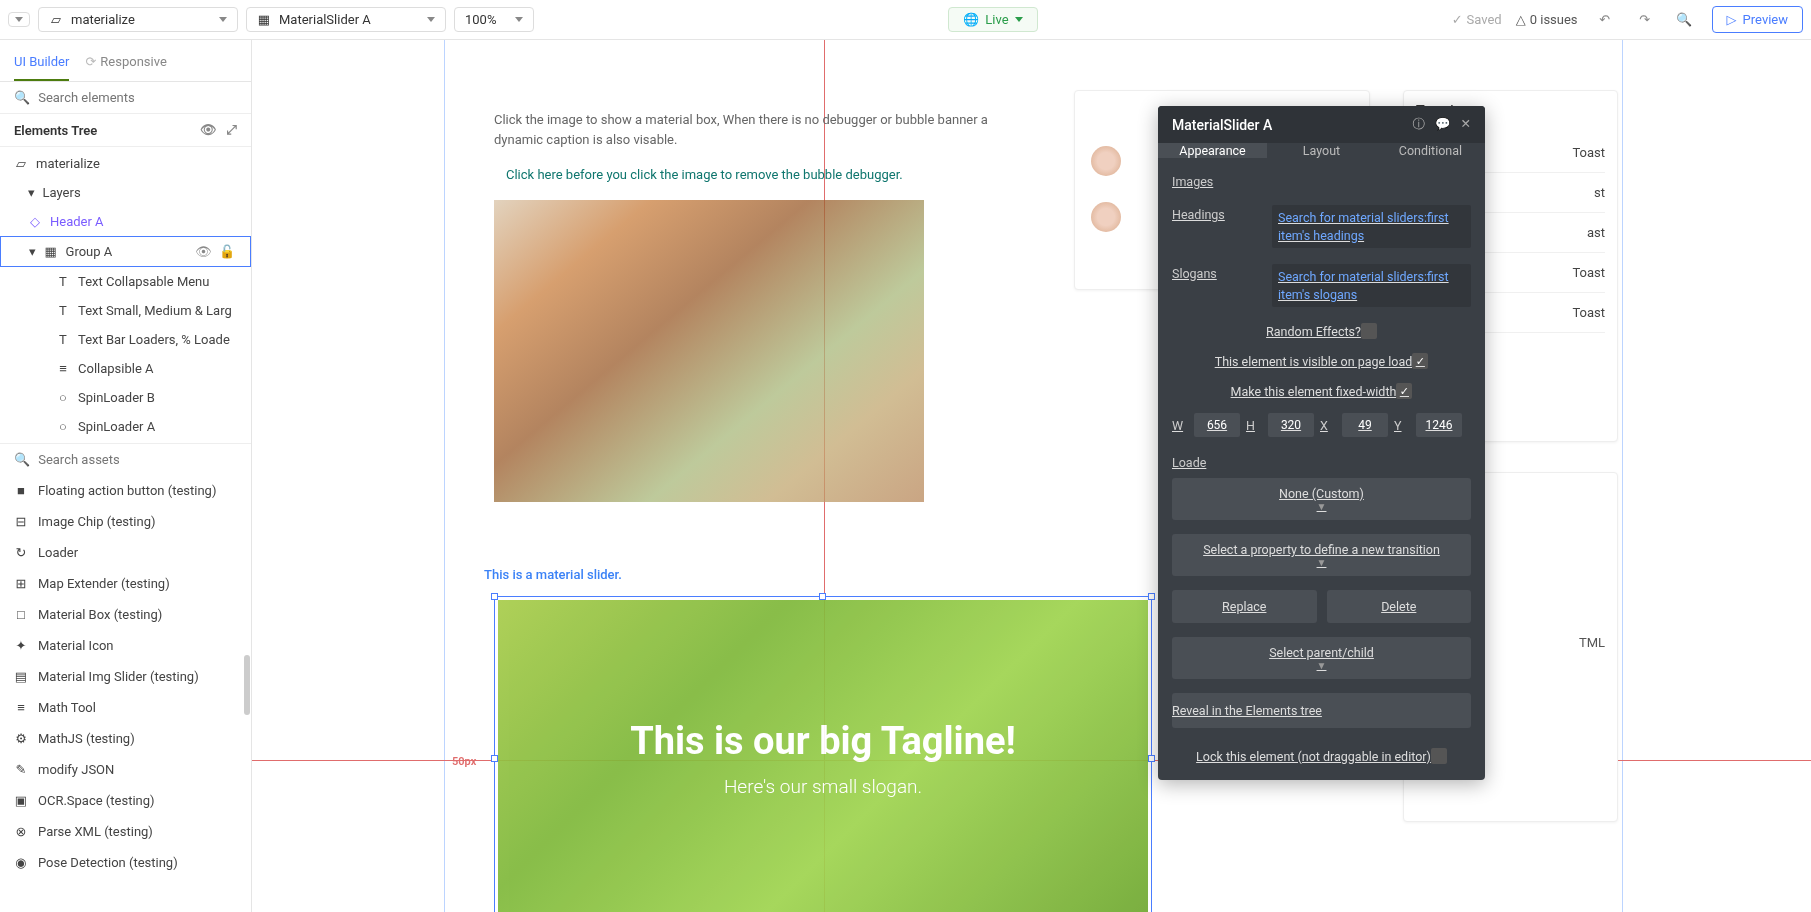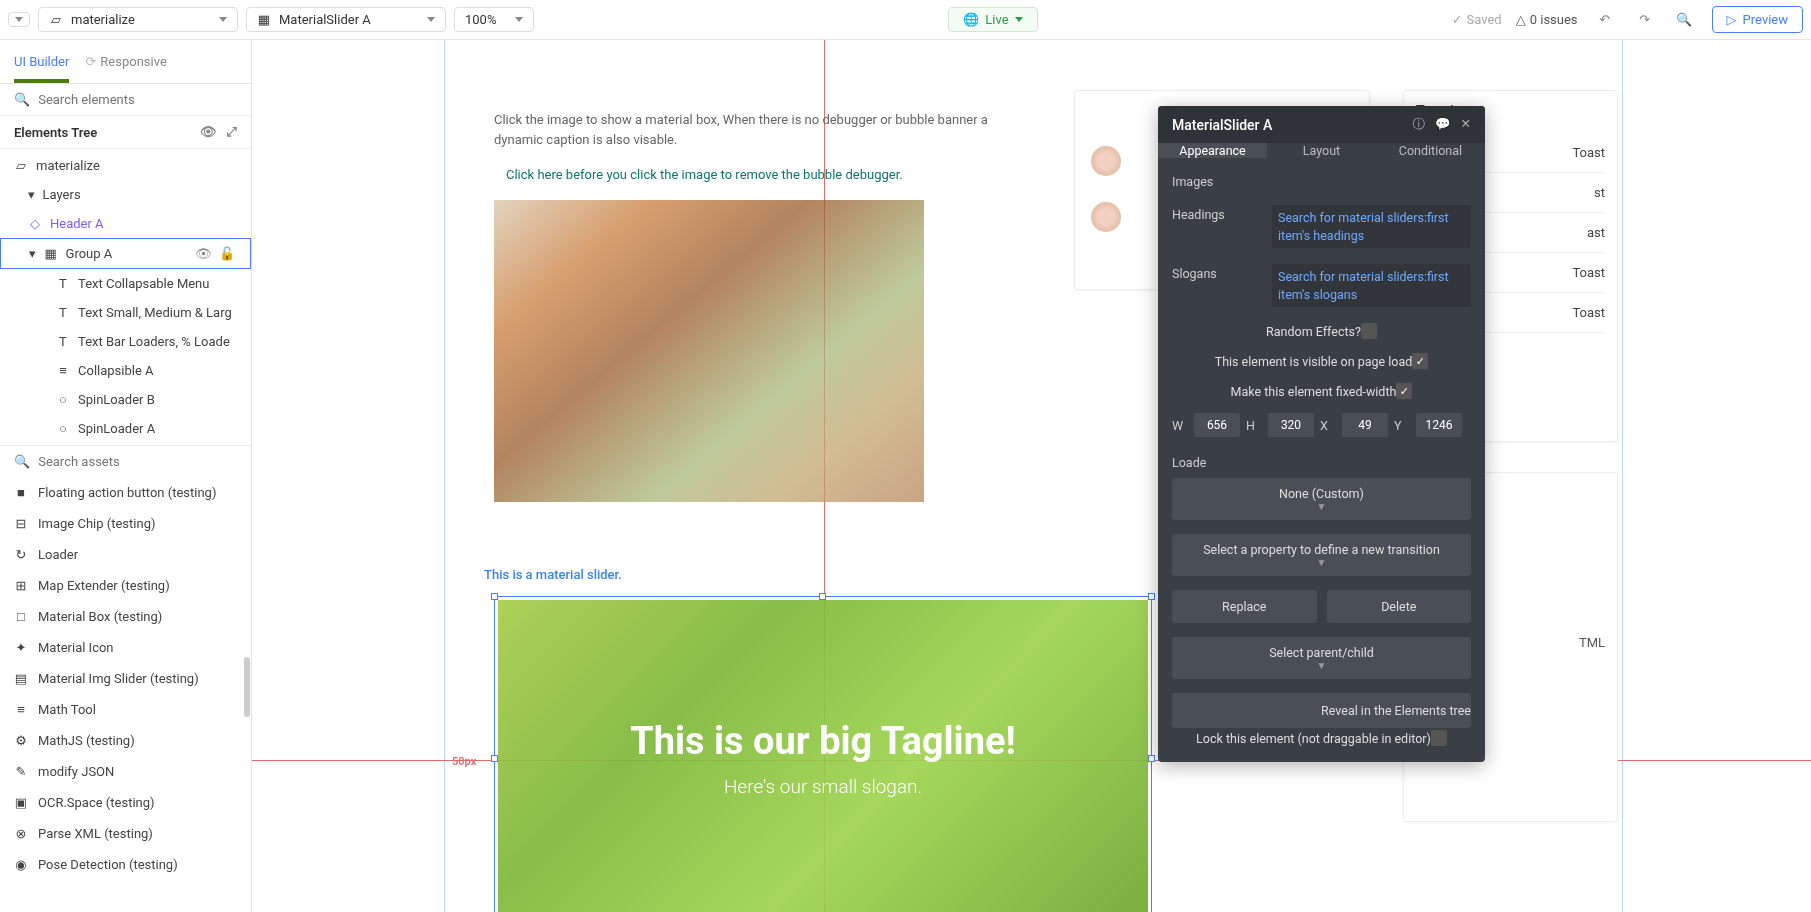--- a/index.html
+++ b/index.html
@@ -23,7 +23,7 @@
 .left-panel { position: absolute; left: 0; top: 40px; width: 252px; bottom: 0; border-right: 1px solid #e5e5e5; background: #fff; display: flex; flex-direction: column; }
 .panel-tabs { display: flex; gap: 16px; padding: 8px 14px 0; border-bottom: 1px solid #e5e5e5; }
 .panel-tab { padding: 6px 0 10px; cursor: pointer; color: #888; font-size: 13px; }
-.panel-tab.active { color: #4a7dff; border-bottom: 4px solid #4d7c0f; }
+.panel-tab.active { color: #4a7dff; border-bottom: 2px solid #4d7c0f; }
 .panel-tab .reload { margin-right: 4px; color: #bbb; }
 .search-row { padding: 8px 14px; display: flex; align-items: center; gap: 8px; color: #aaa; }
 .search-row input { border: none; outline: none; flex: 1; font-size: 13px; color: #555; }

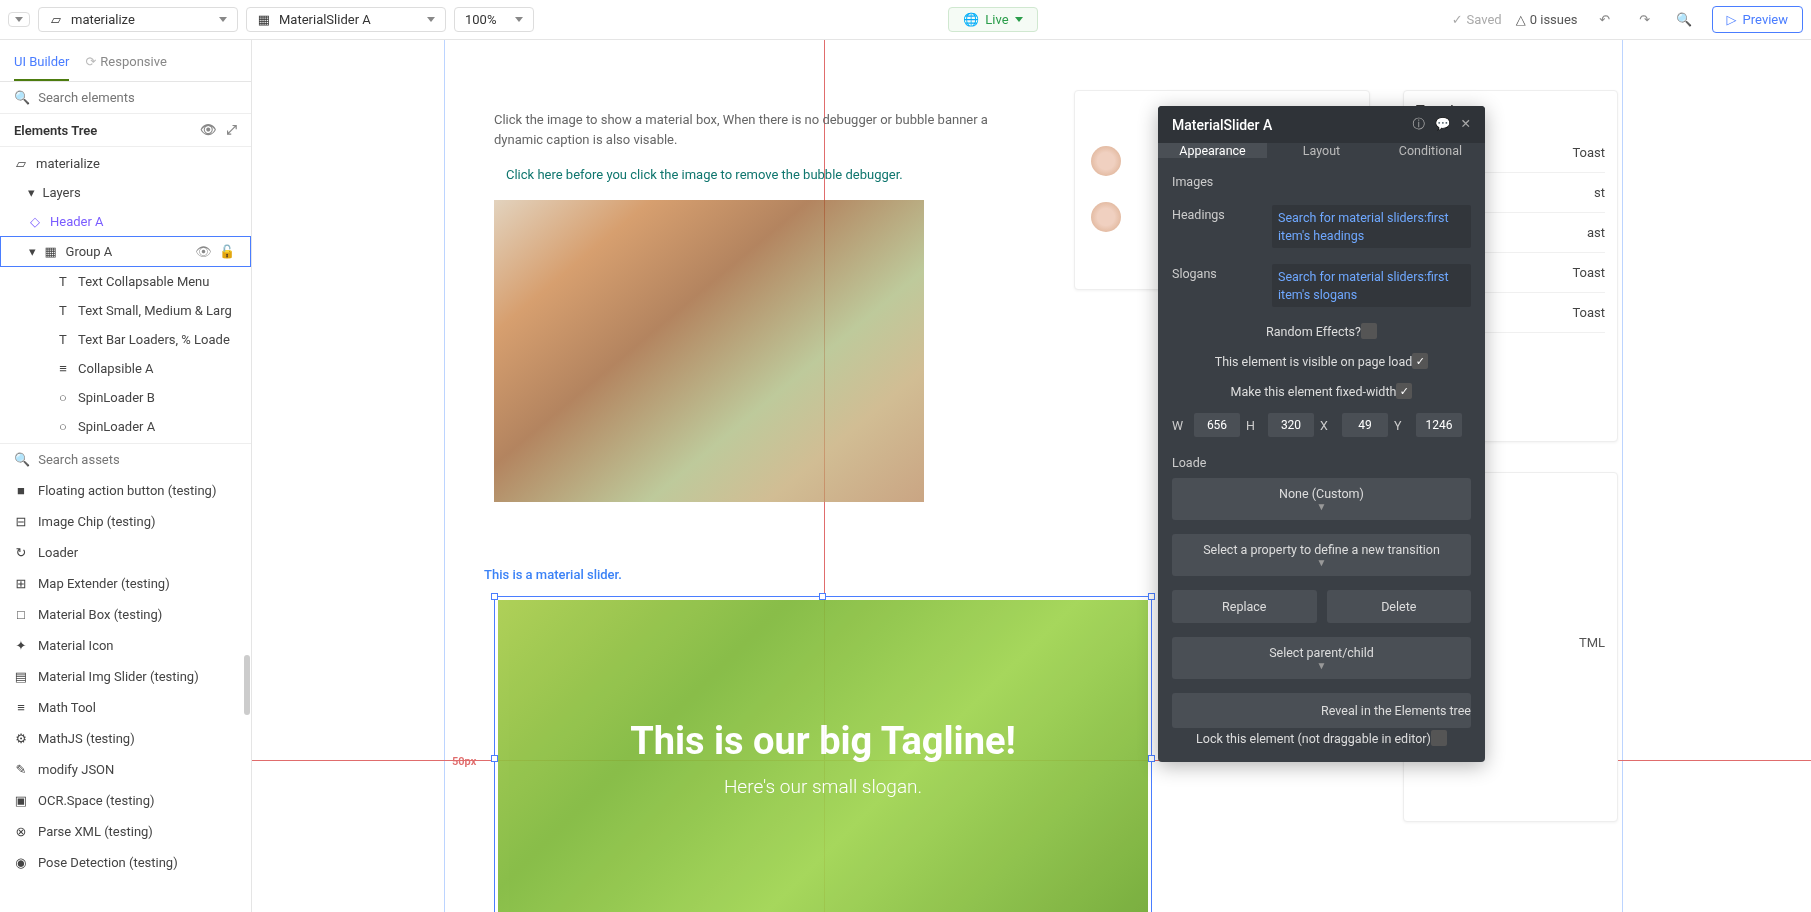--- a/index.html
+++ b/index.html
@@ -77,7 +77,7 @@
 .insp-tabs { display: flex; background: #3a3f45; }
 .insp-tab { flex: 1; padding: 0 0; text-align: center; cursor: pointer; color: #bbb; }
 .insp-tab.active { background: #4a4f55; color: #fff; }
-.insp-body { padding: 14px; }
+.insp-body { padding: 14px; text-decoration: underline; }
 .insp-row { display: flex; align-items: flex-start; margin-bottom: 16px; gap: 10px; }
 .insp-label { width: 90px; color: #ccc; flex-shrink: 0; padding-top: 2px; }
 .insp-value { flex: 1; }

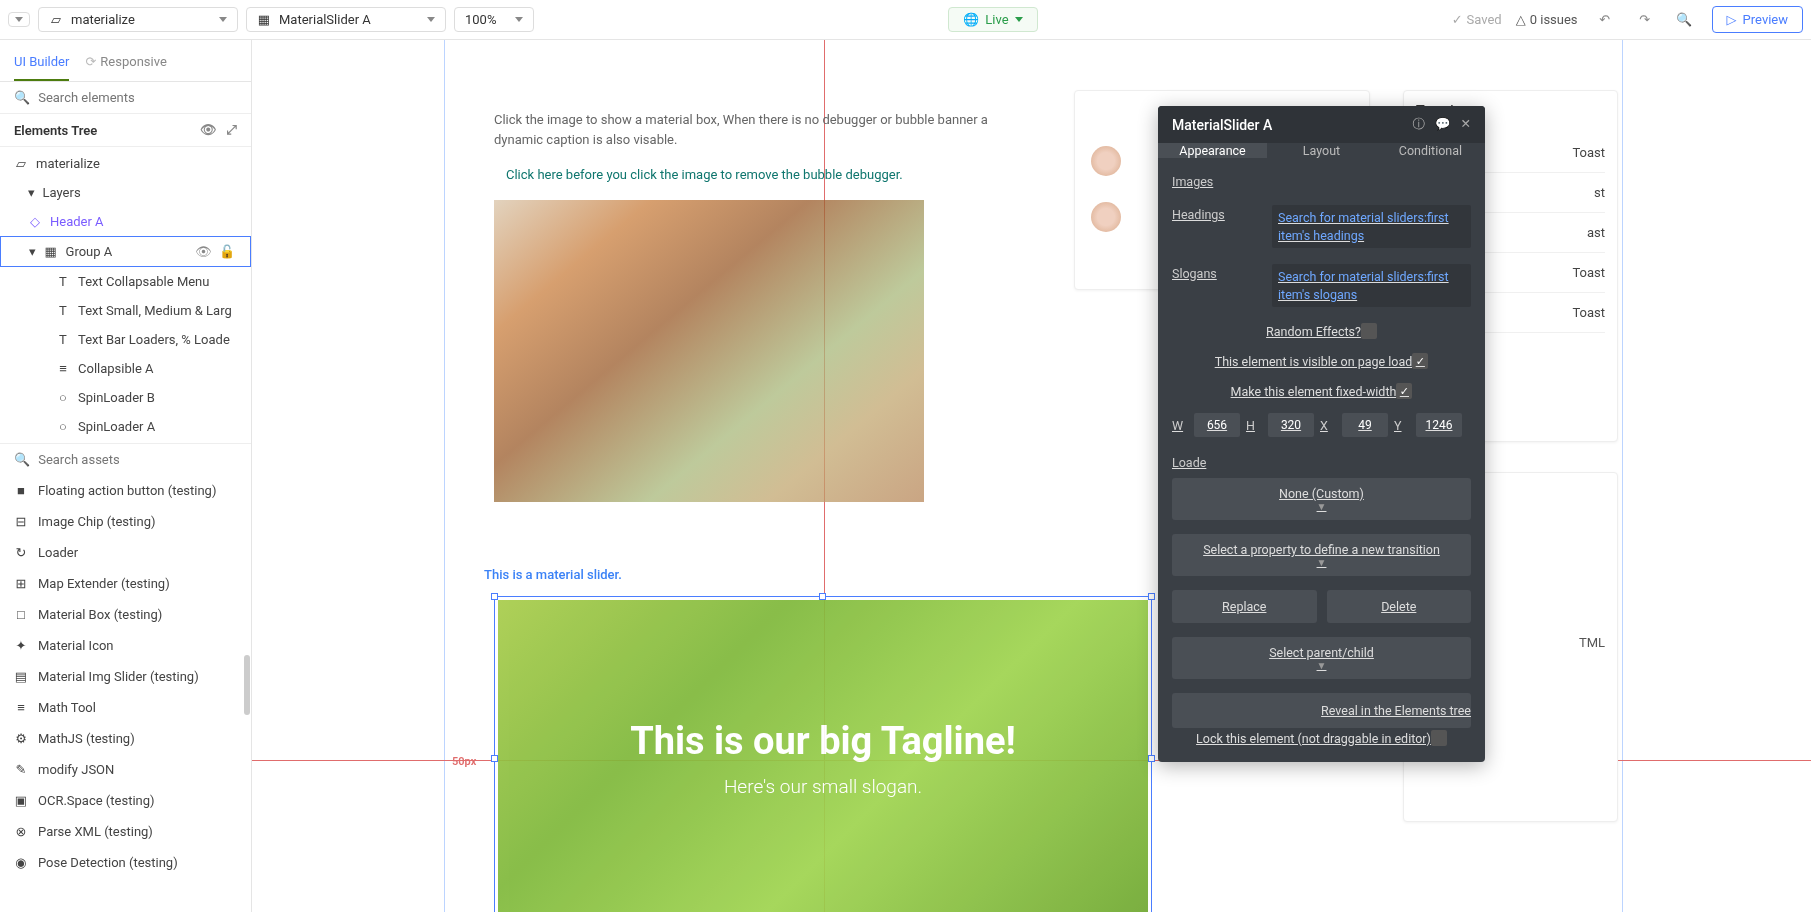--- a/index.html
+++ b/index.html
@@ -93,7 +93,7 @@
 .insp-select .chev { color: #999; font-size: 10px; }
 .insp-btn-row { display: flex; gap: 10px; margin-bottom: 14px; }
 .insp-btn { flex: 1; background: #4a4f55; padding: 9px 0; text-align: center; border-radius: 3px; cursor: pointer; }
-.insp-full-btn { background: #4a4f55; padding: 10px 0; text-align: right; border-radius: 3px; cursor: pointer; margin-bottom: 2px; }
+.insp-full-btn { background: #4a4f55; padding: 10px 0; text-align: left; border-radius: 3px; cursor: pointer; margin-bottom: 20px; }
 .mini-icon { display: inline-block; width: 14px; text-align: center; }
 </style>
 </head>

